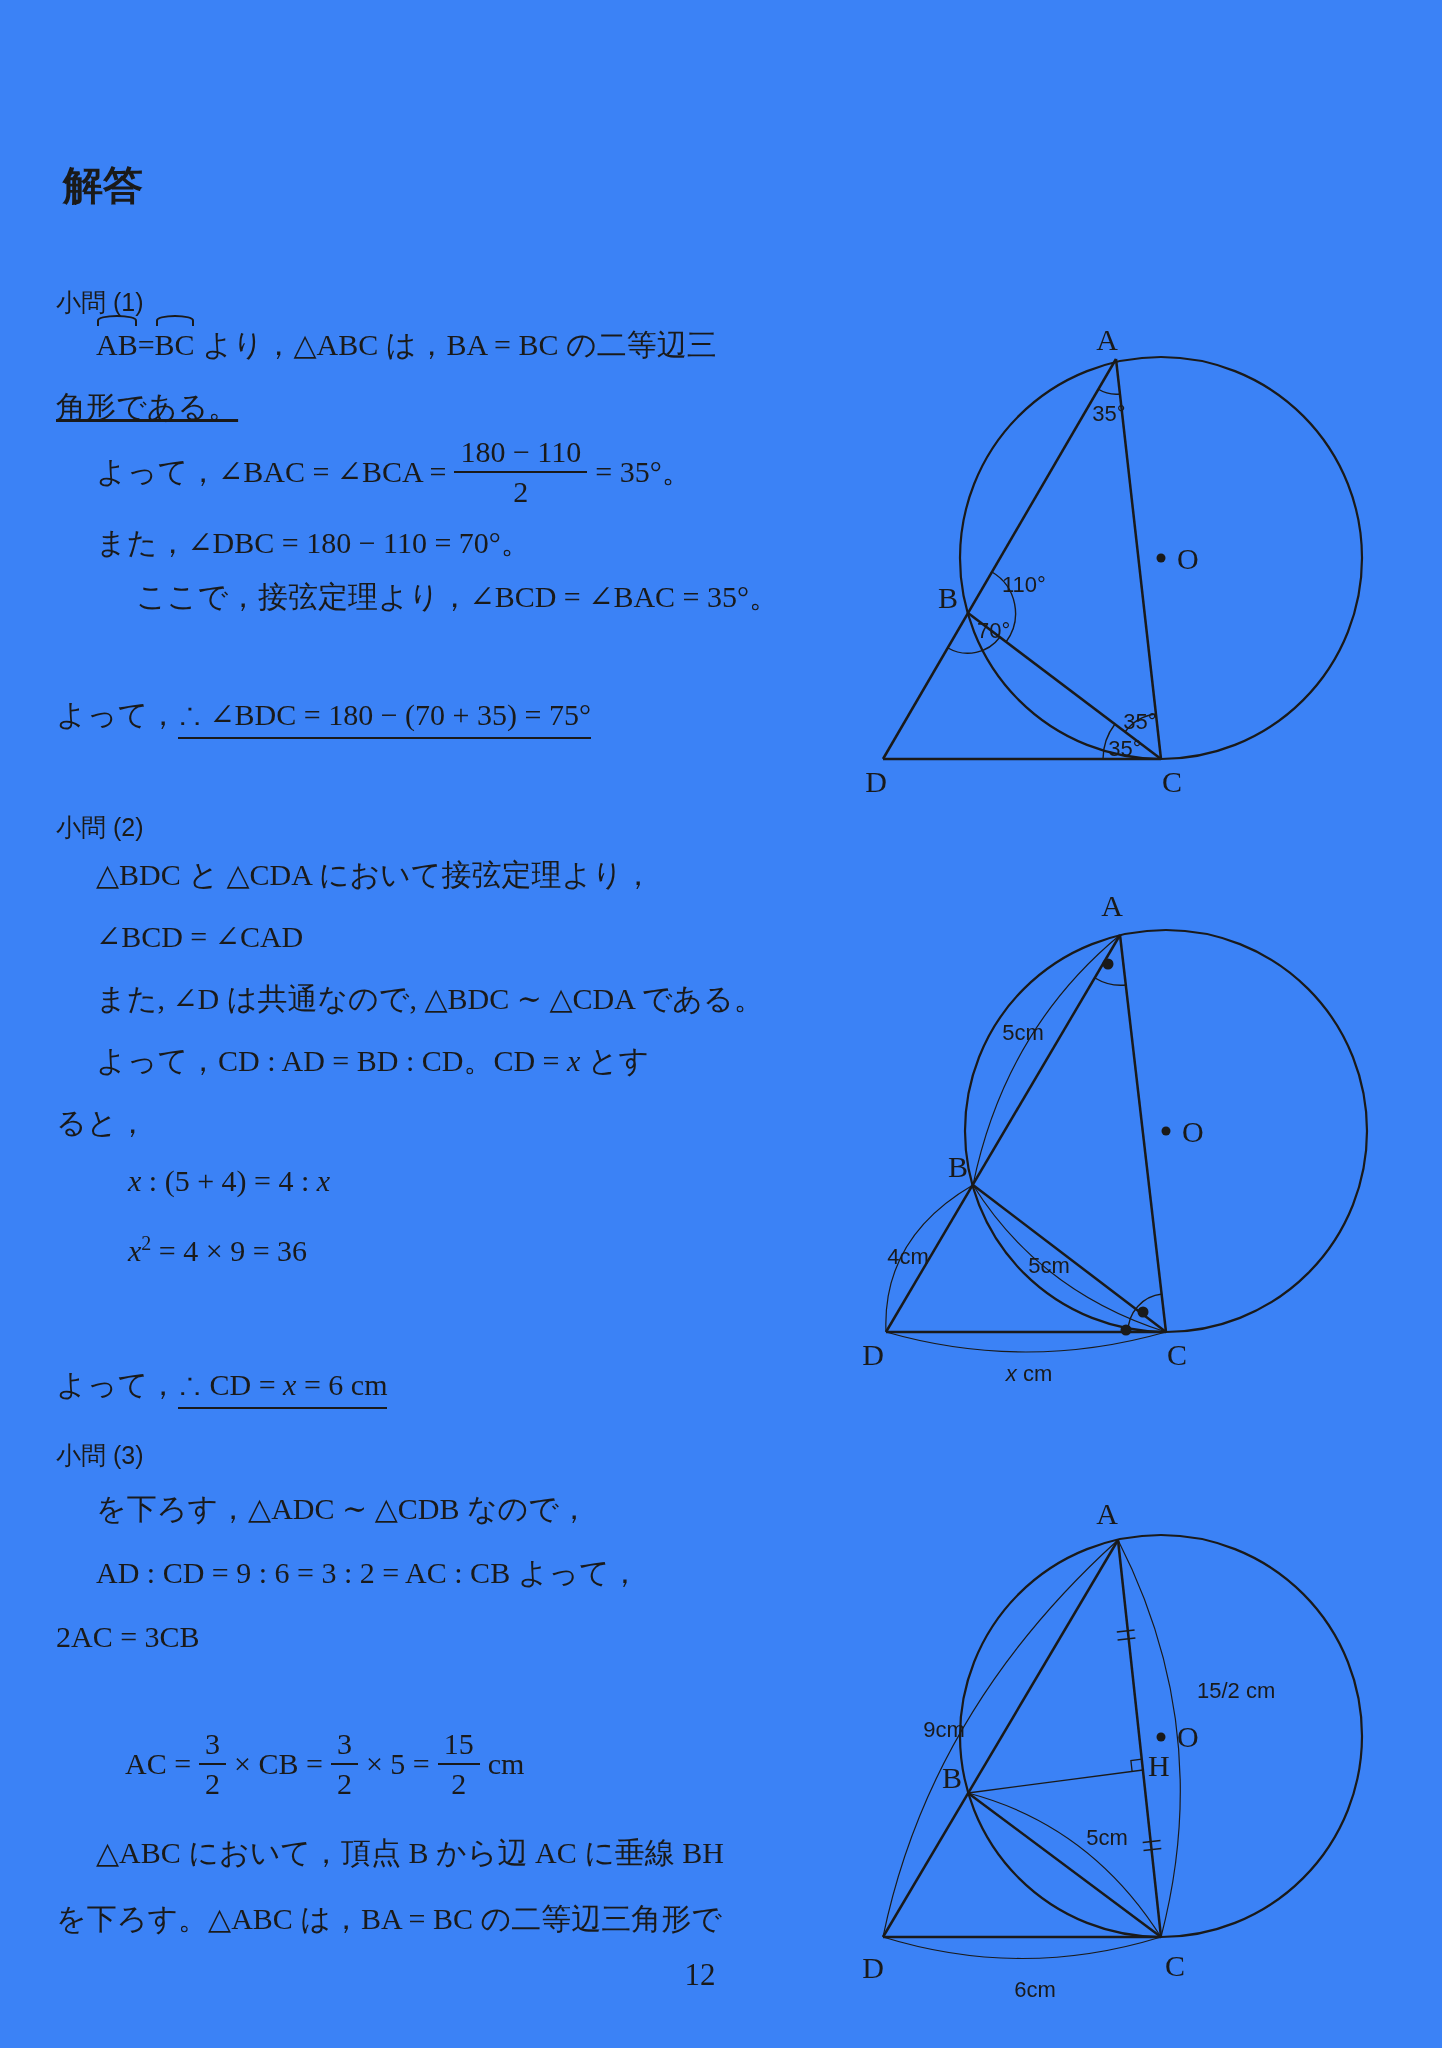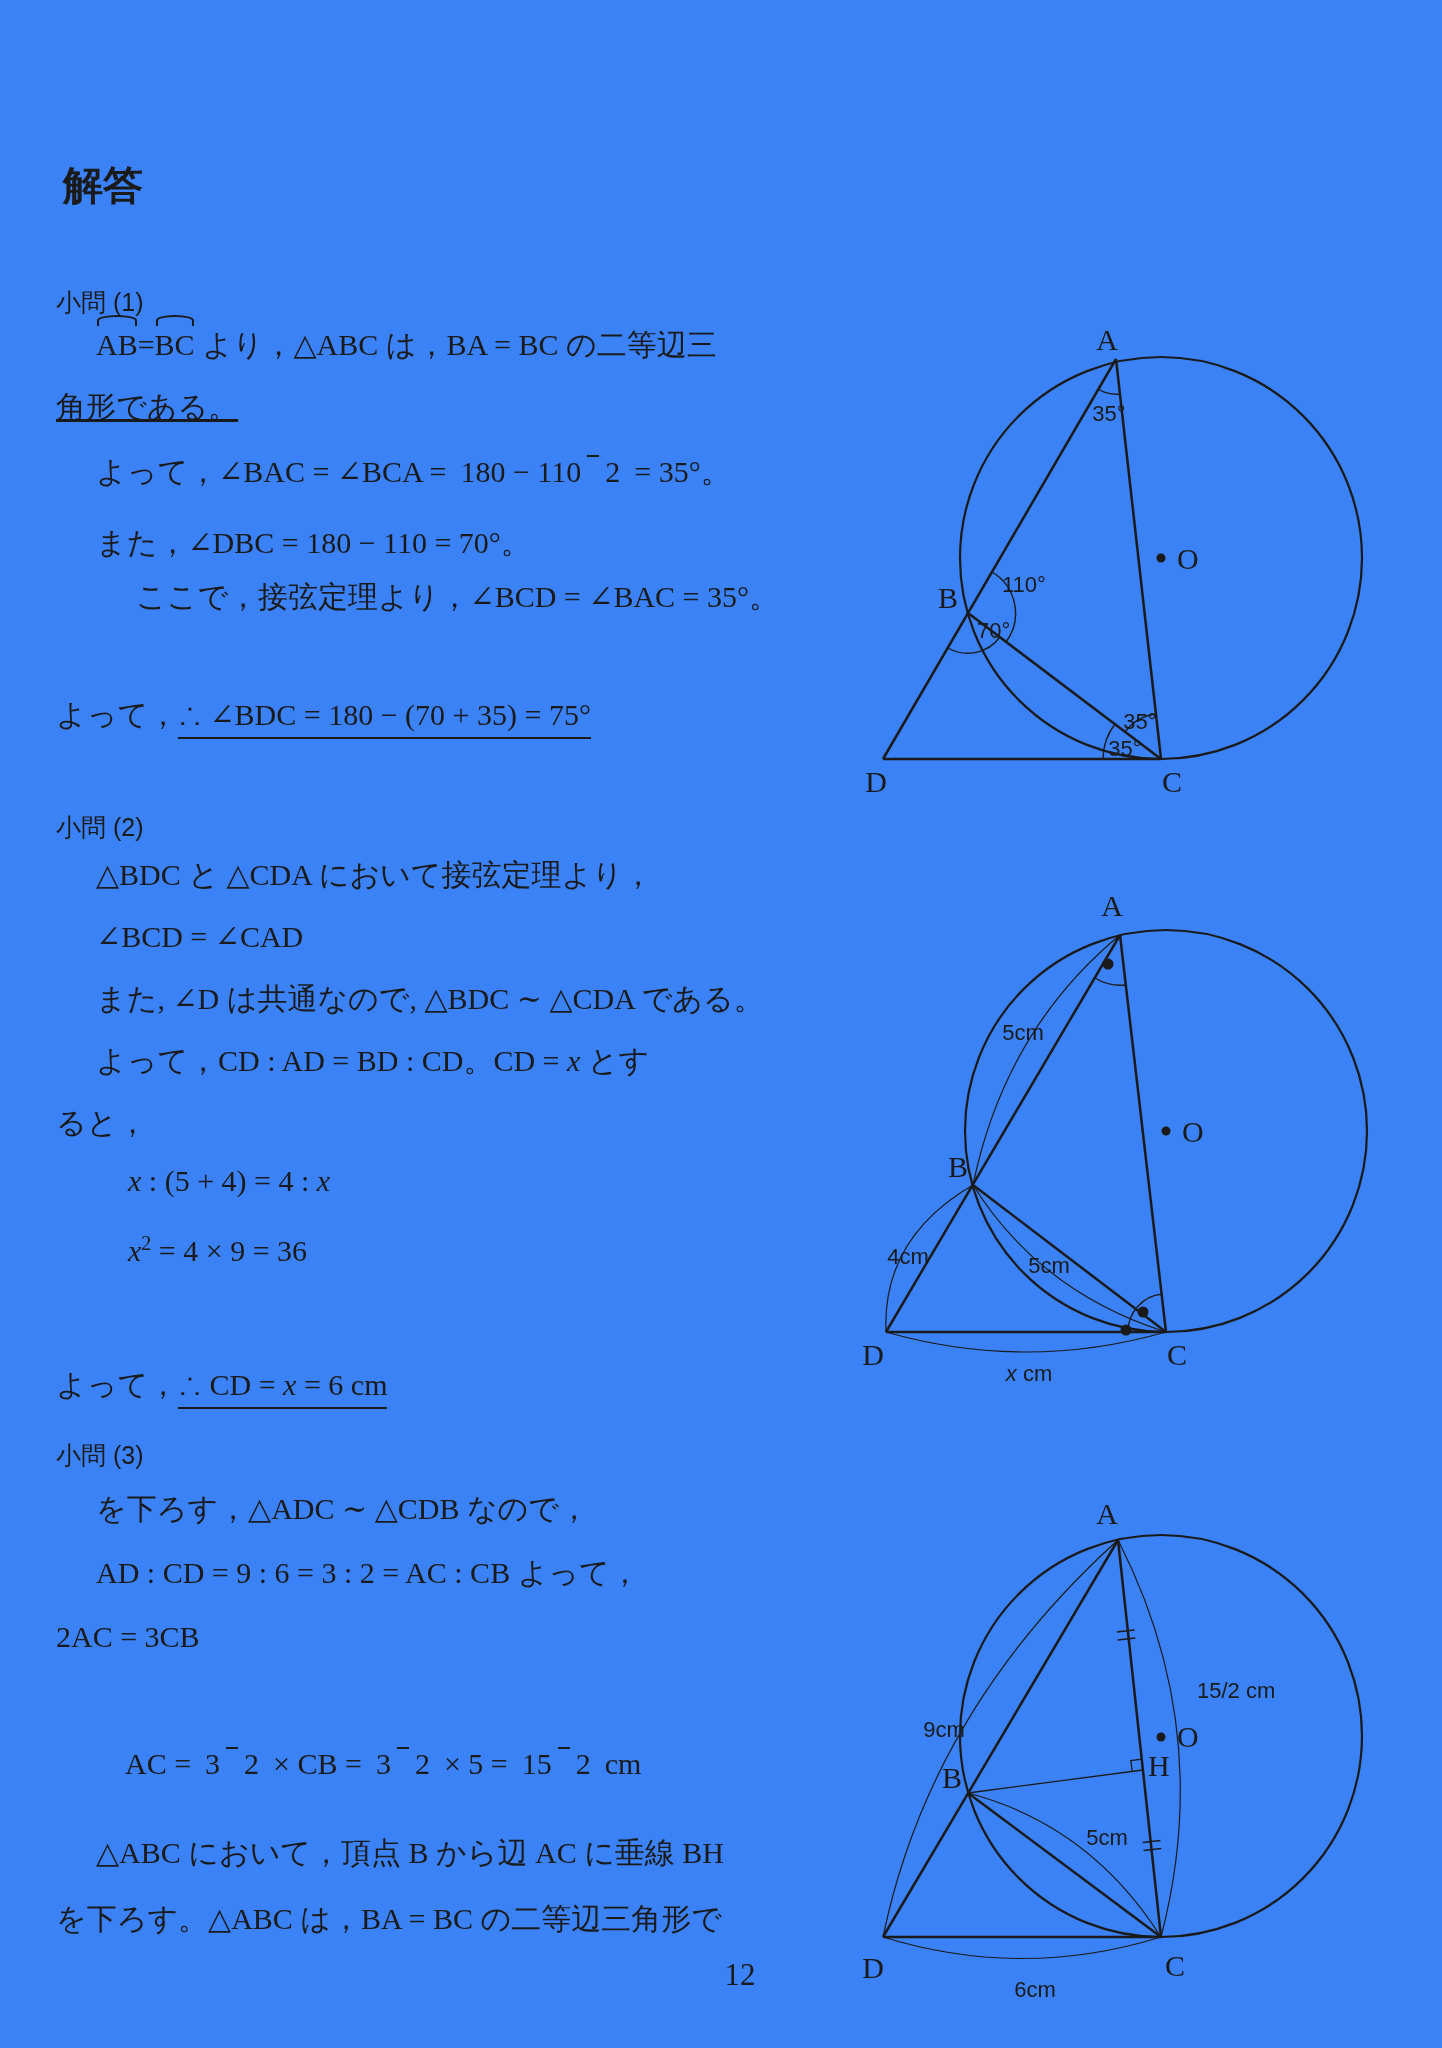--- a/index.html
+++ b/index.html
@@ -16,7 +16,7 @@
   .arc::before{content:"";position:absolute;left:1px;right:1px;top:-11px;height:9px;
                border:2.5px solid #1a1a1a;border-bottom:none;border-radius:50% 50% 0 0;}
   .mathline{display:flex;align-items:center;}
-  .frac{display:inline-flex;align-items:center;margin:0 8px;line-height:36px;}
+  .frac{display:inline-flex;flex-direction:column;align-items:center;margin:0 8px;line-height:36px;}
   .frac .bar{align-self:stretch;height:0;border-top:2.5px solid #1a1a1a;margin:1px 0;}
   .frac span{padding:0 6px;}
   .diagram{position:absolute;}

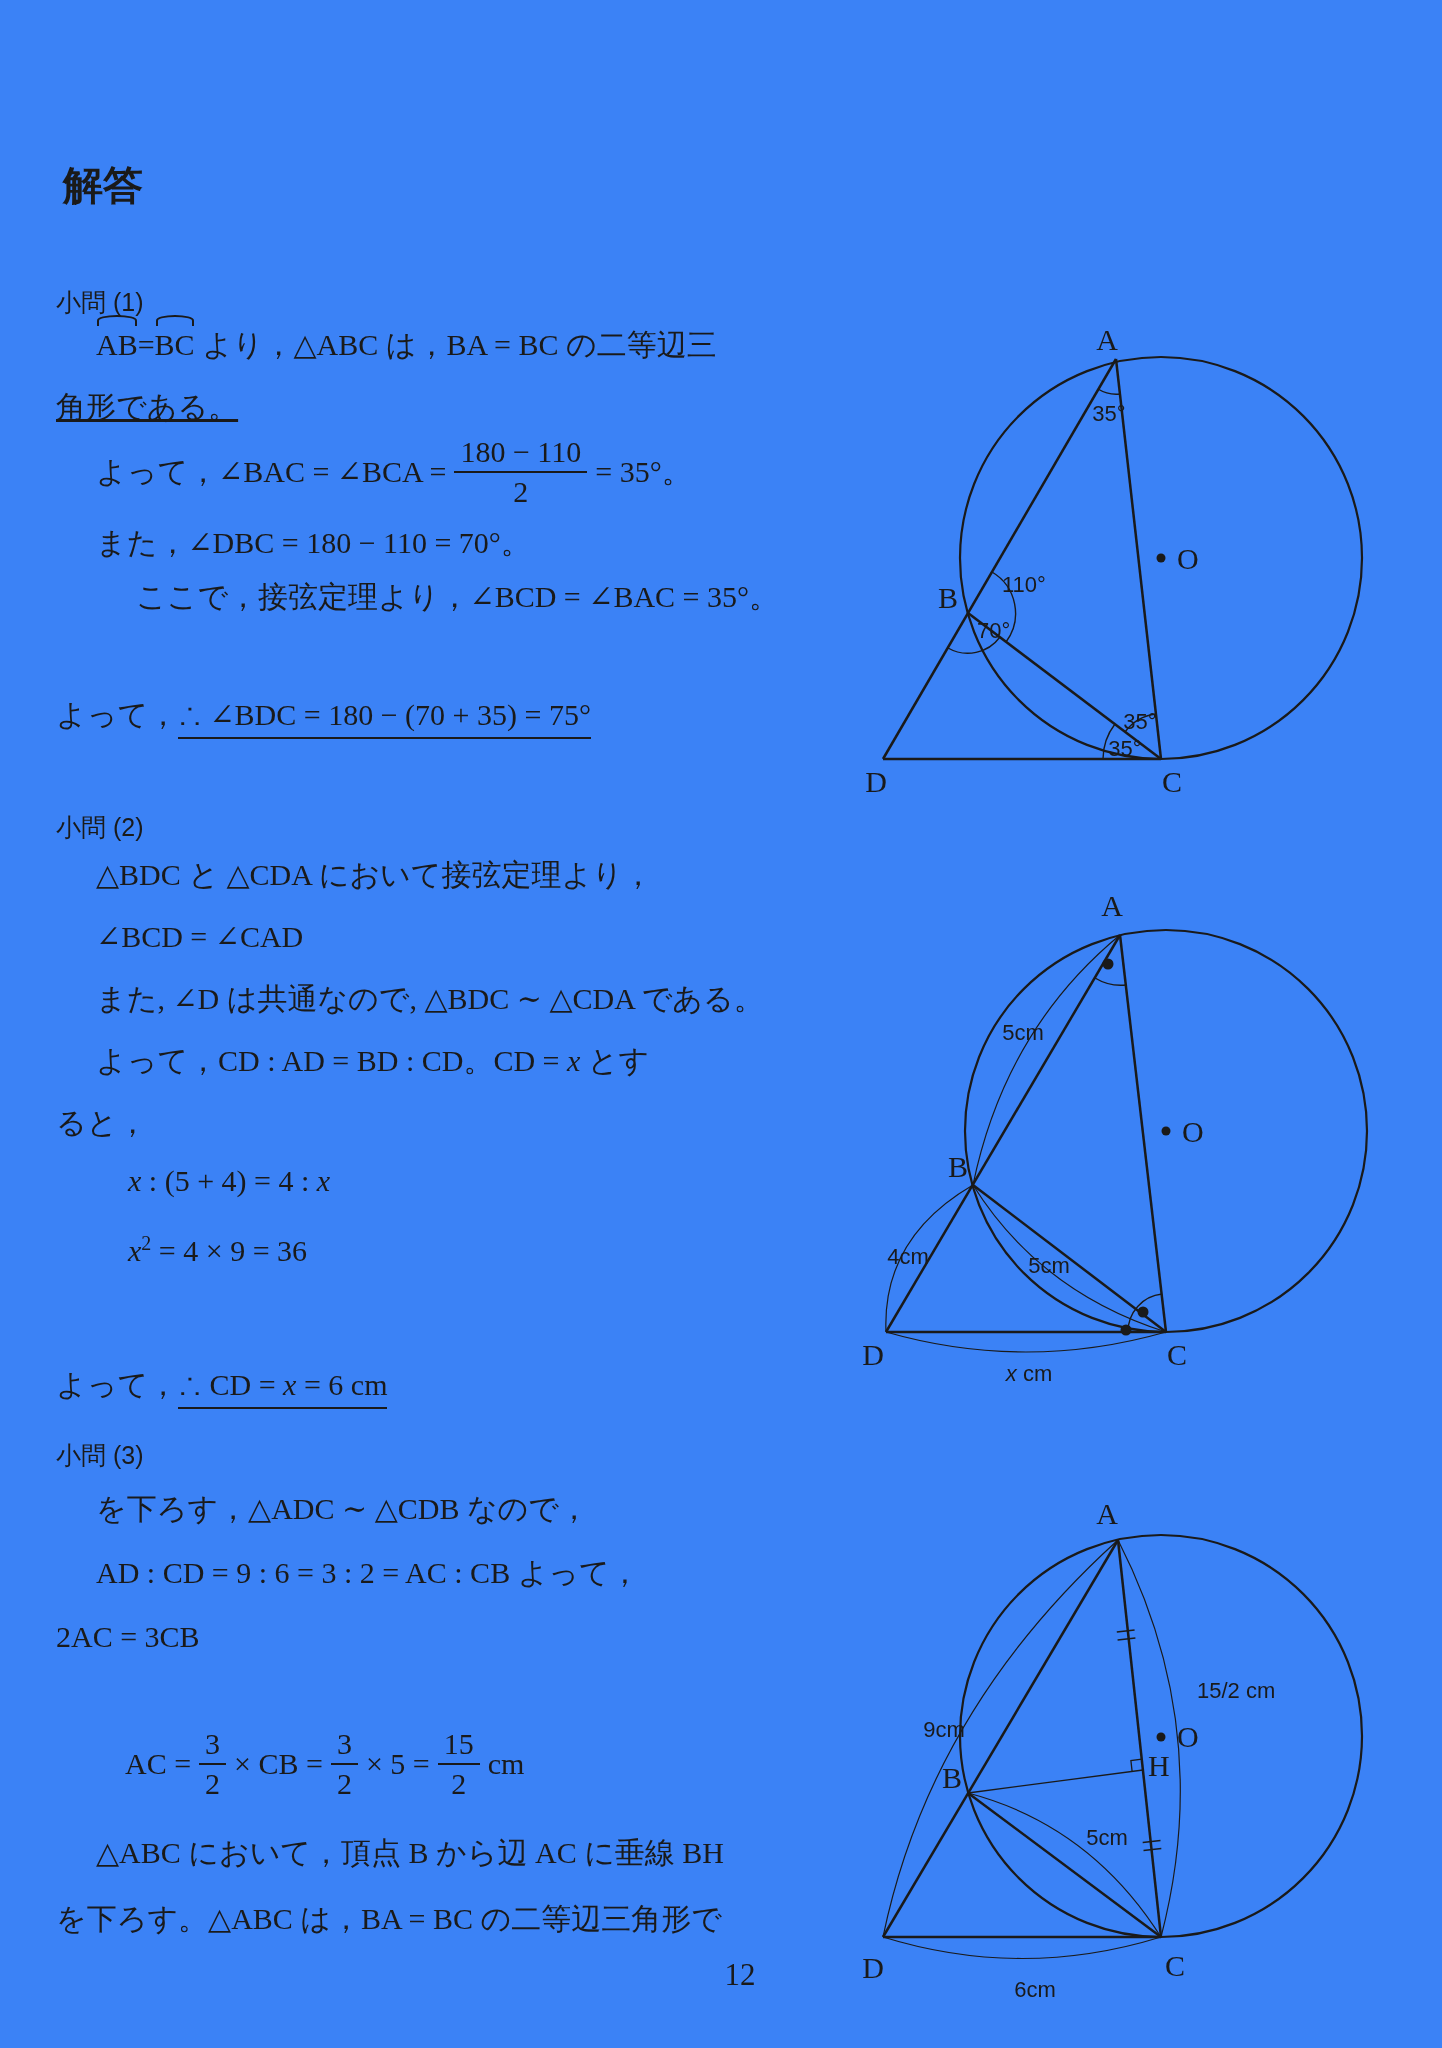--- a/index.html
+++ b/index.html
@@ -22,7 +22,7 @@
   .diagram{position:absolute;}
   .dlab{font-family:"Liberation Serif","DejaVu Serif",serif;font-size:30px;fill:#1a1a1a;}
   .alab{font-family:"Liberation Sans","DejaVu Sans",sans-serif;font-size:22px;fill:#1a1a1a;}
-  .pageno{font-size:31px;padding-left:40px;}
+  .pageno{font-size:31px;}
 </style>
 </head>
 <body>

